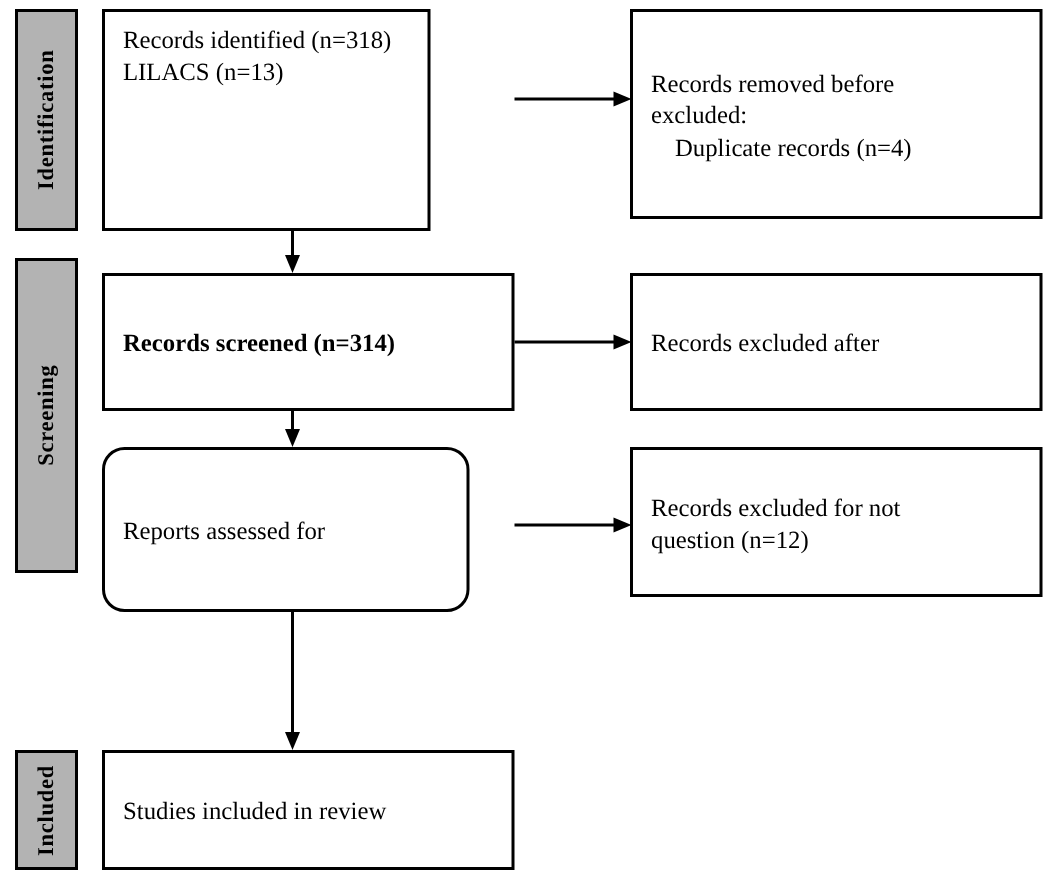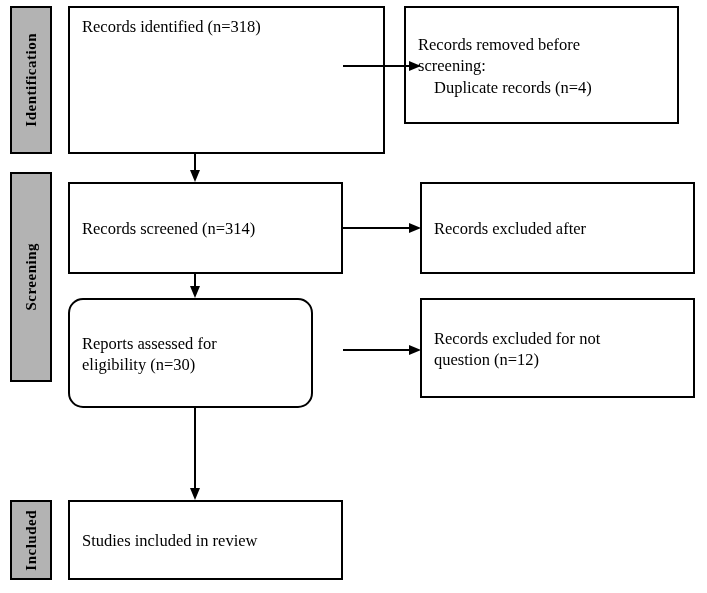--- a/index.html
+++ b/index.html
@@ -82,7 +82,7 @@
     <span class="phase-label">Included</span>
   </div>
 
-  <div class="box" style="left:68px; top:6px; width:317px; height:148px;">
+  <div class="box" style="left:68px; top:6px; width:219px; height:148px;">
     <div class="line">Records identified (n=318)</div>
   </div>
 

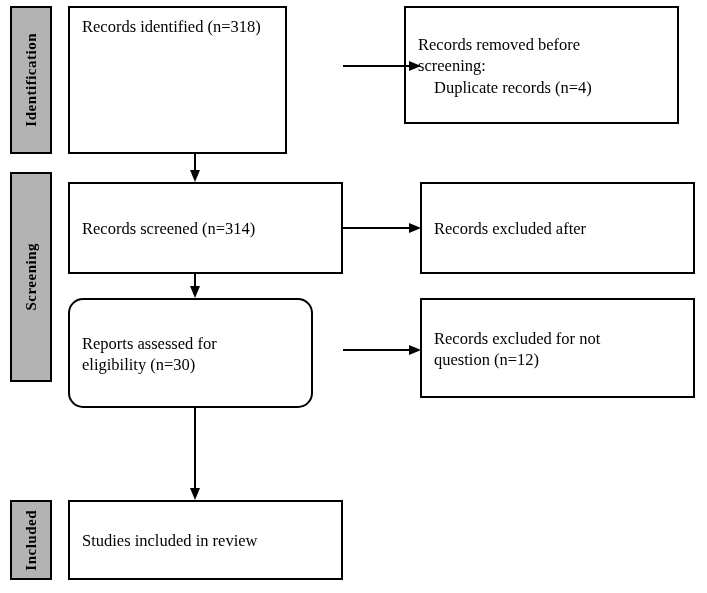--- a/index.html
+++ b/index.html
@@ -84,6 +84,7 @@
 
   <div class="box" style="left:68px; top:6px; width:219px; height:148px;">
     <div class="line">Records identified (n=318)</div>
+    <div class="line">LILACS (n=13)</div>
   </div>
 
   <div class="box vcenter" style="left:404px; top:6px; width:275px; height:118px;">

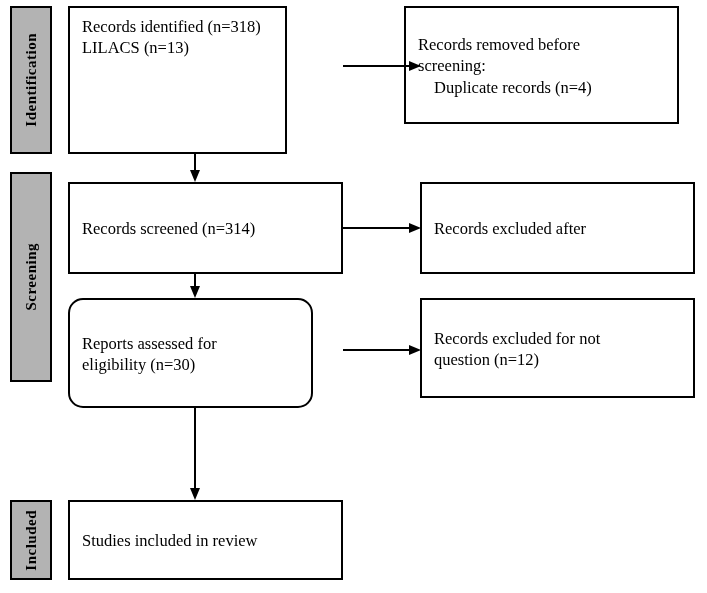--- a/index.html
+++ b/index.html
@@ -87,7 +87,7 @@
     <div class="line">LILACS (n=13)</div>
   </div>
 
-  <div class="box vcenter" style="left:404px; top:6px; width:275px; height:118px;">
+  <div class="box vcenter" style="left:420px; top:6px; width:275px; height:140px;">
     <div class="line">Records removed before</div>
     <div class="line">screening:</div>
     <div class="line indent">Duplicate records (n=4)</div>

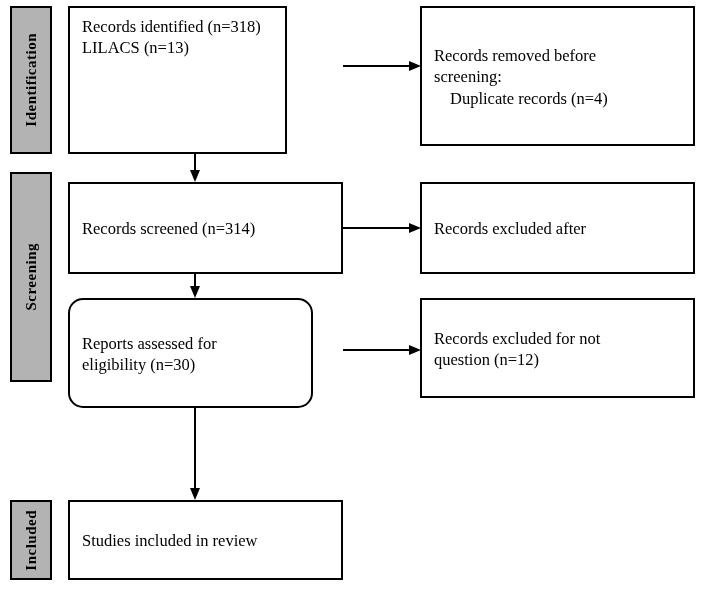--- a/index.html
+++ b/index.html
@@ -89,7 +89,7 @@
 
   <div class="box vcenter" style="left:420px; top:6px; width:275px; height:140px;">
     <div class="line">Records removed before</div>
-    <div class="line">screening:</div>
+    <div class="line">excluded:</div>
     <div class="line indent">Duplicate records (n=4)</div>
   </div>
 

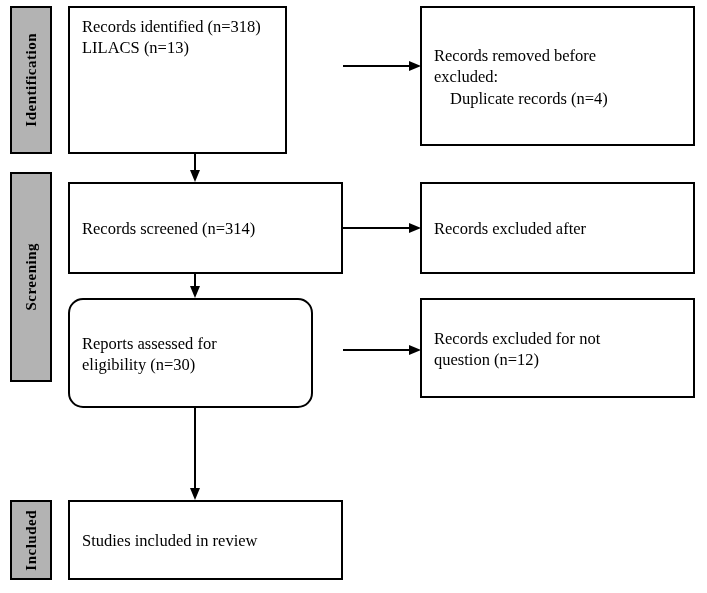--- a/index.html
+++ b/index.html
@@ -93,7 +93,7 @@
     <div class="line indent">Duplicate records (n=4)</div>
   </div>
 
-  <div class="box vcenter" style="left:68px; top:182px; width:275px; height:92px;">
+  <div class="box vcenter" style="left:68px; top:182px; width:275px; height:92px;font-weight:bold;">
     <div class="line">Records screened (n=314)</div>
   </div>
 

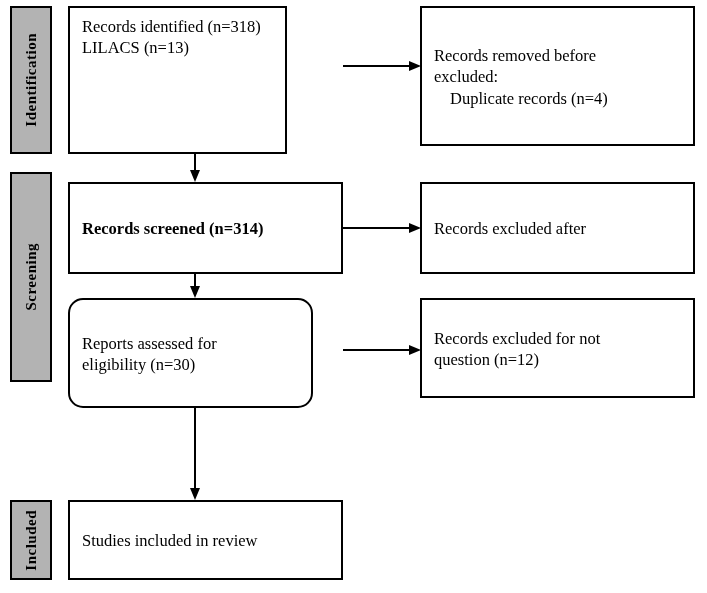--- a/index.html
+++ b/index.html
@@ -103,7 +103,6 @@
 
   <div class="box vcenter" style="left:68px; top:298px; width:245px; height:110px;border-radius:15px;">
     <div class="line">Reports assessed for</div>
-    <div class="line">eligibility (n=30)</div>
   </div>
 
   <div class="box vcenter" style="left:420px; top:298px; width:275px; height:100px;">

